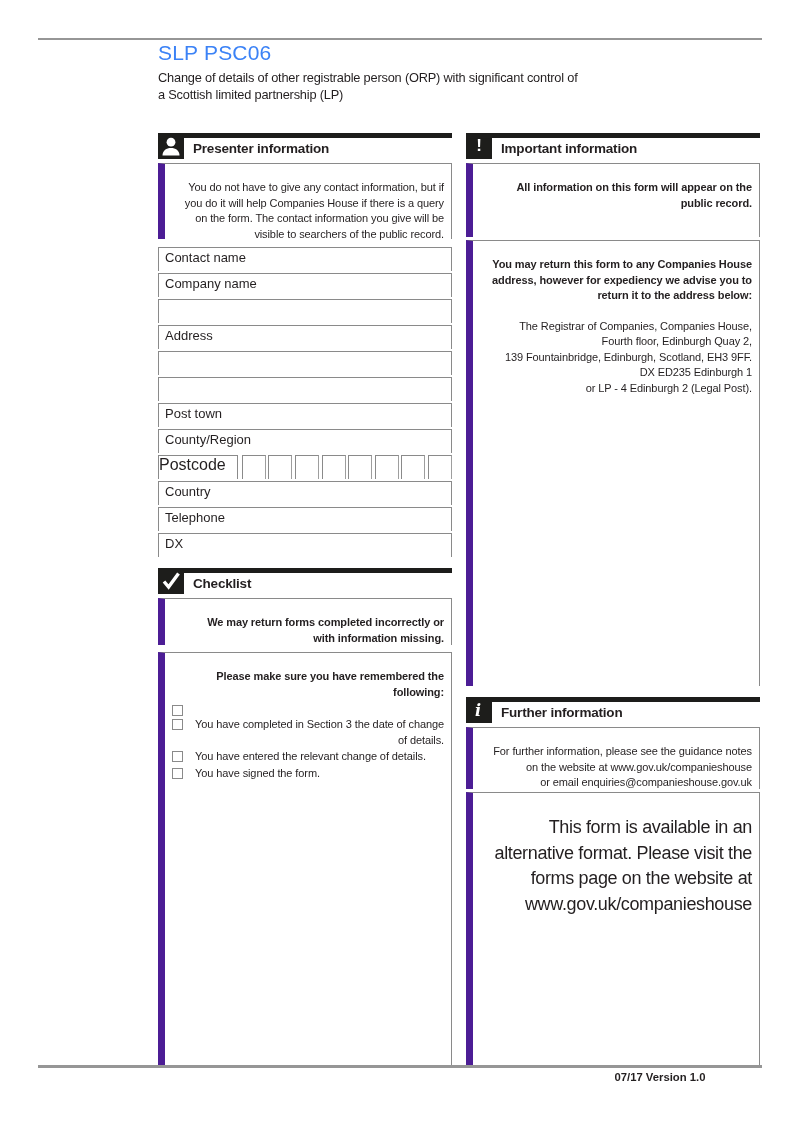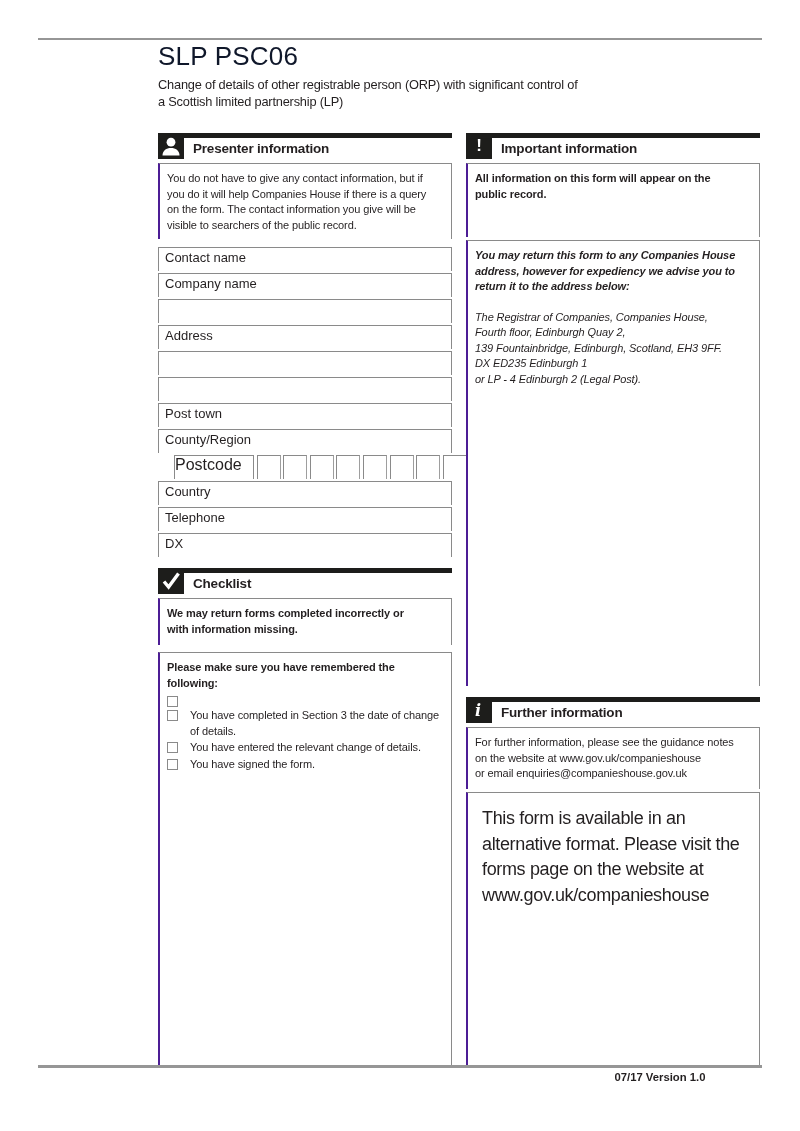--- a/index.html
+++ b/index.html
@@ -12,7 +12,7 @@
   .rule.bottom { top:1065px; height:3px; }
 
   .titleblock { position:absolute; left:158px; top:41px; width:604px; }
-  .form-code { font-size:26px; letter-spacing:0.2px; color:#0f172a; }
+  .form-code { font-size:21px; letter-spacing:0.2px; color:#3b82f6; }
   .form-subtitle { margin-top:5px; font-size:12.8px; line-height:16.5px; letter-spacing:-0.2px; white-space:pre-line; }
 
   .col { position:absolute; top:133px; width:294px; height:932px; display:flex; flex-direction:column; }

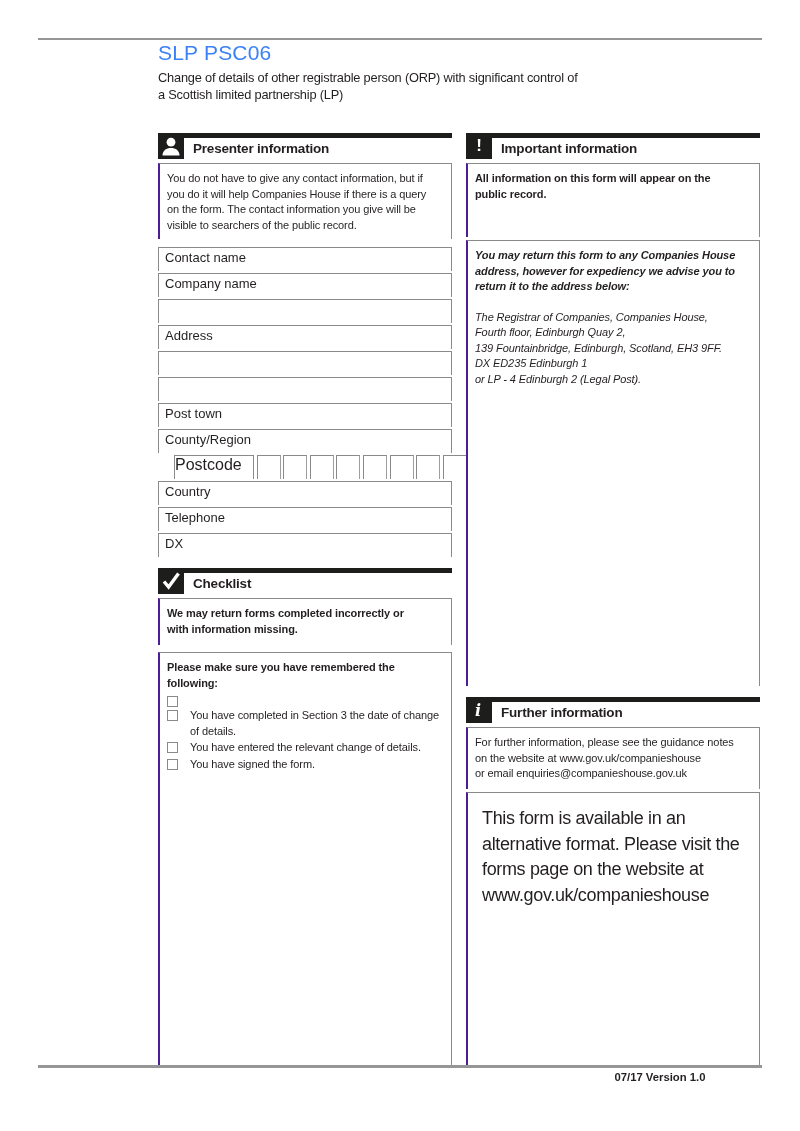--- a/index.html
+++ b/index.html
@@ -23,7 +23,7 @@
   .sec-icon { width:26px; height:26px; background:#1d1d1b; color:#fff; display:flex; align-items:center; justify-content:center; flex:0 0 auto; }
   .sec-rest { flex:1; border-top:5px solid #1d1d1b; padding:3px 0 0 9px; font-weight:bold; font-size:13.5px; letter-spacing:-0.2px; }
 
-  .box { border-left:2px solid #4c1d95; border-top:1px solid #8a8a8a; border-right:1px solid #8a8a8a; padding:7px 7px; font-size:11px; line-height:15.5px; letter-spacing:-0.1px; flex:0 0 auto; }
+  .box { border-left:7px solid #4c1d95; border-top:1px solid #8a8a8a; border-right:1px solid #8a8a8a; padding:16px 7px; font-size:11px; line-height:15.5px; letter-spacing:-0.1px; flex:0 0 auto;text-align:right; }
   .ml { white-space:pre-line; }
   .b { font-weight:bold; }
 

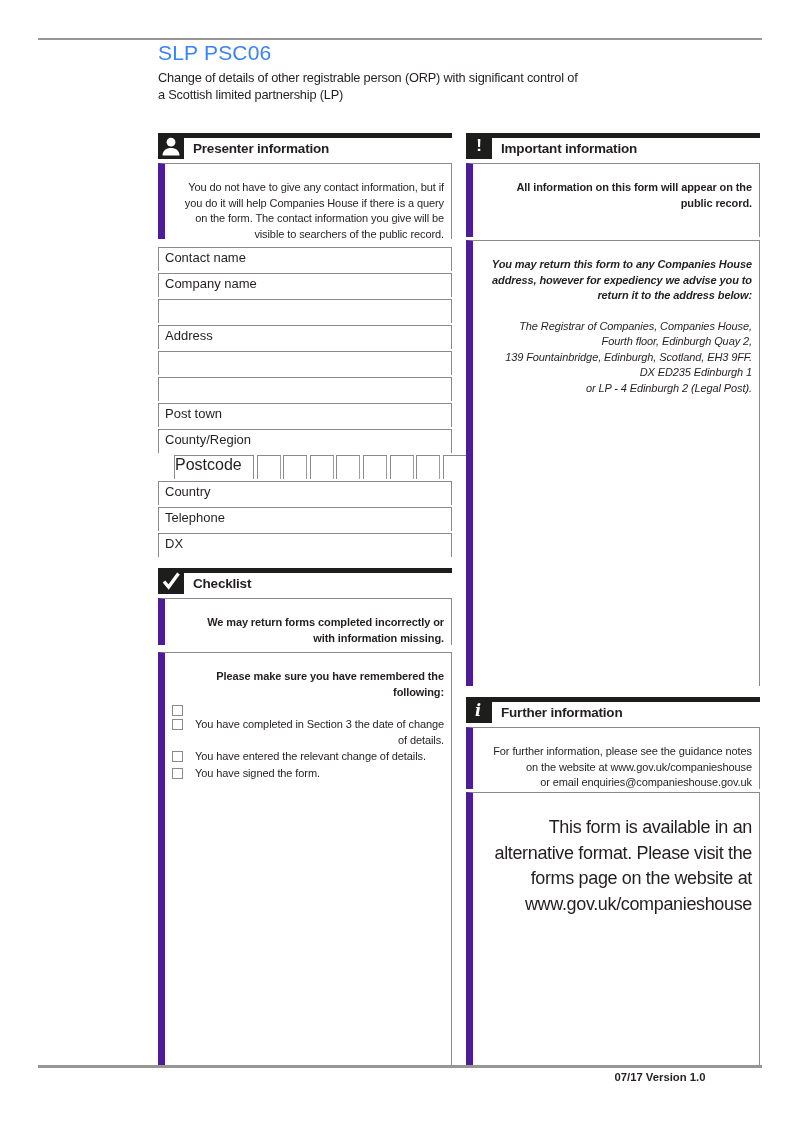--- a/index.html
+++ b/index.html
@@ -47,7 +47,7 @@
   .footer { position:absolute; left:513px; top:1071px; width:294px; text-align:center; font-size:11.3px; color:#231f20;font-weight:bold; }
 
   .mt3 { margin-top:3px; } .mt9 { margin-top:9px; } .mt7 { margin-top:7px; } .mt11 { margin-top:11px; }
-  .h74 { height:74px; } .h47 { height:47px; } .h76 { height:76px; } .h446 { height:446px;font-style:italic; } .h62 { height:62px; }
+  .h74 { height:74px; } .h47 { height:47px; } .h76 { height:76px; } .h446 { height:446px; } .h62 { height:62px; }
 
   .envelope-svg, .person-svg, .check-svg { display:block; }
   .excl { font-size:17px; font-weight:bold; font-family:"Liberation Sans", sans-serif; }

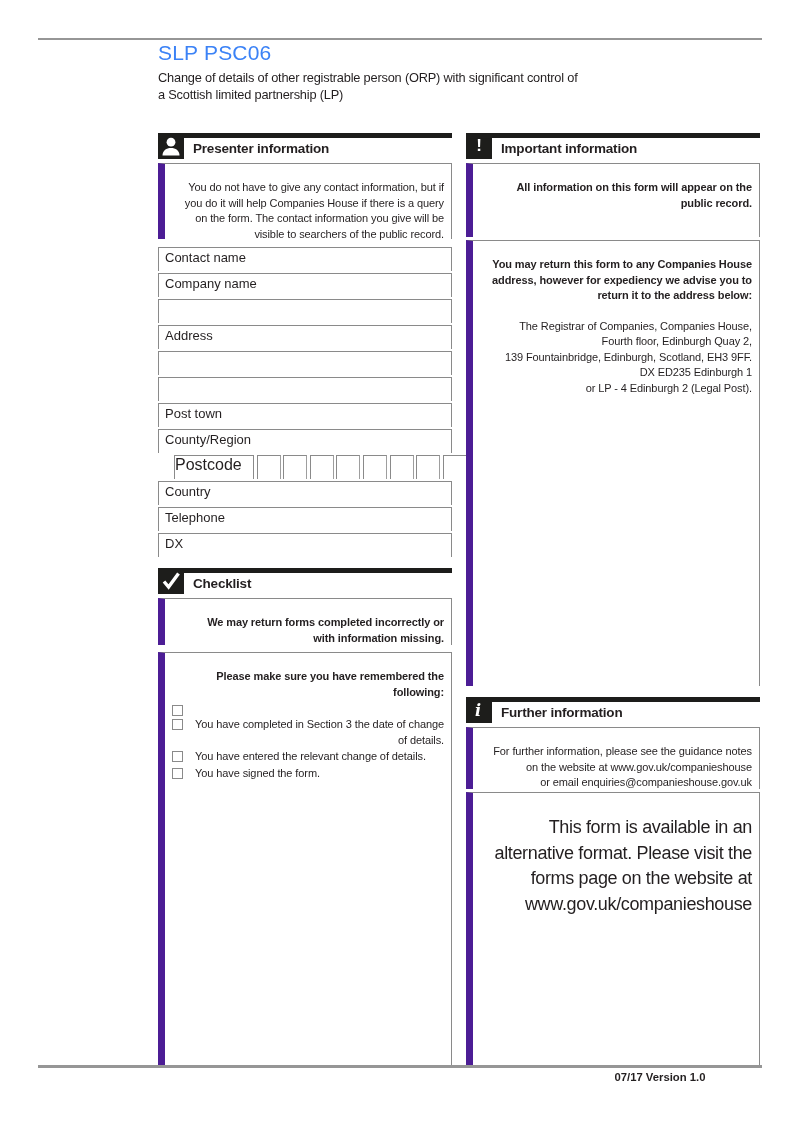--- a/index.html
+++ b/index.html
@@ -30,7 +30,7 @@
   .fields { margin-top:8px; flex:0 0 auto; }
   .field { height:24px; margin-bottom:2px; border-left:1px solid #8a8a8a; border-top:1px solid #8a8a8a; border-right:1px solid #8a8a8a; }
   .field .lbl { display:block; font-size:13px; letter-spacing:0; padding:2px 0 0 6px; color:#231f20; }
-  .pc-row { display:flex; height:24px; margin-bottom:2px;margin-left:16px; }
+  .pc-row { display:flex; height:24px; margin-bottom:2px; }
   .pc-label { width:80px; border-left:1px solid #8a8a8a; border-top:1px solid #8a8a8a; border-right:1px solid #8a8a8a; flex:0 0 auto; }
   .pc-cells { display:flex; flex:1; justify-content:flex-end; }
   .pc-cell { width:24px; height:24px; margin-left:2.6px; border-left:1px solid #8a8a8a; border-top:1px solid #8a8a8a; border-right:1px solid #9e9e9e; }

